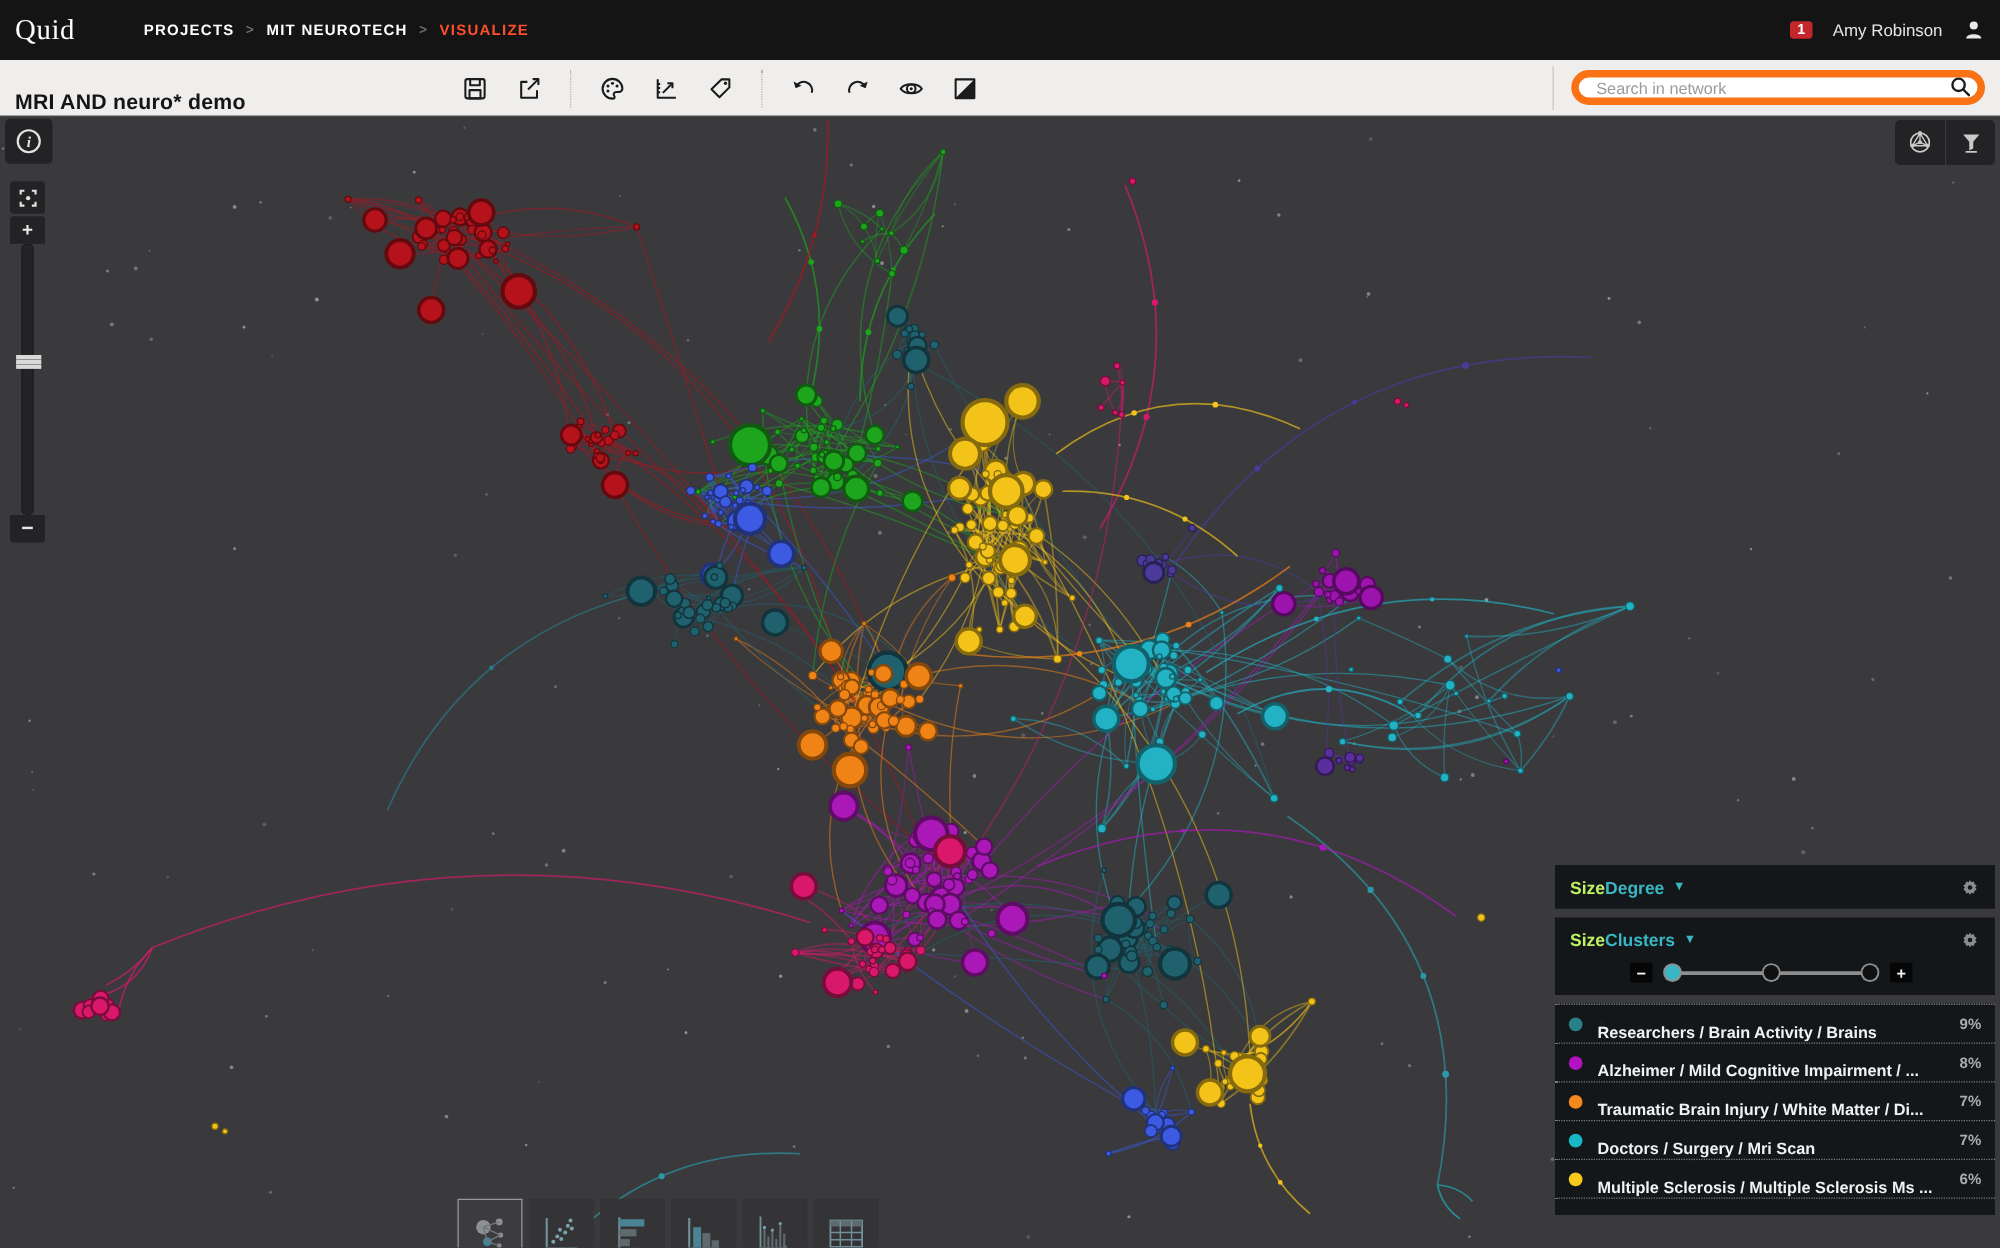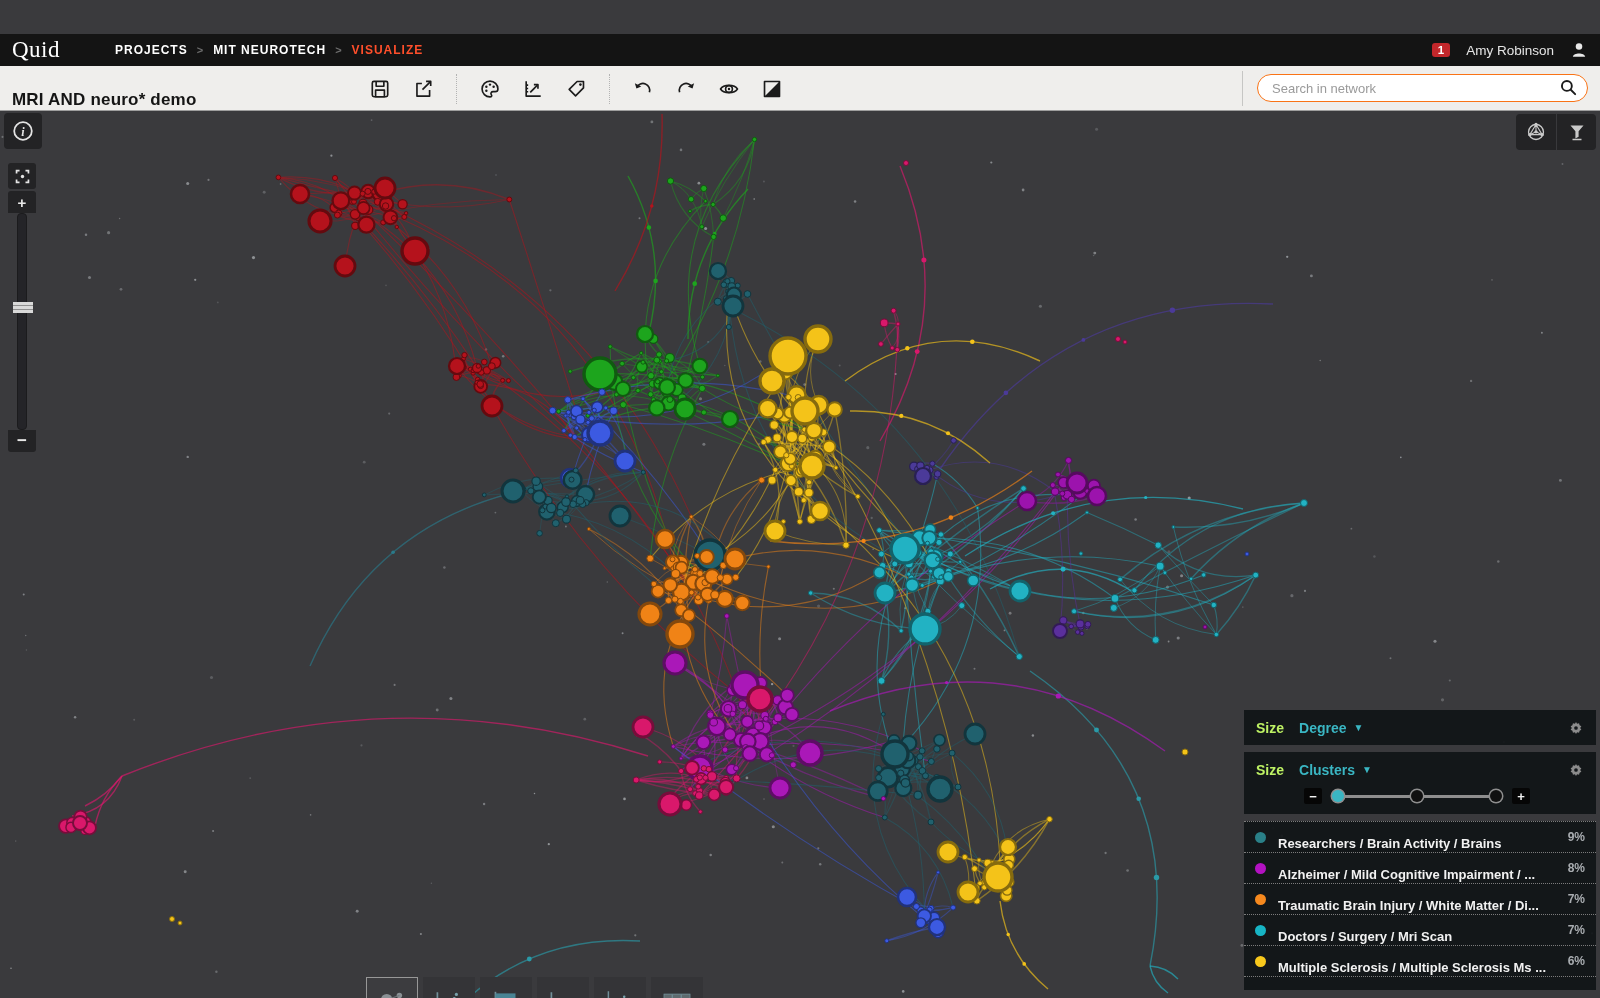--- a/index.html
+++ b/index.html
@@ -7,7 +7,7 @@
               font-family:"Liberation Sans", sans-serif; }
 
   
-  .topbar { position:relative; height:32px; background:#141414; display:flex; align-items:center;margin-top:34px; }
+  .topbar { position:relative; height:48px; background:#141414; display:flex; align-items:center; }
   .logo { margin-left:12px; font-family:"Liberation Serif", serif; font-size:23px; color:#fff; letter-spacing:.5px; }
   .crumbs { position:absolute; left:115px; display:flex; align-items:center; gap:9px;
             font-size:12px; font-weight:bold; letter-spacing:1px; color:#8f8f8f; }

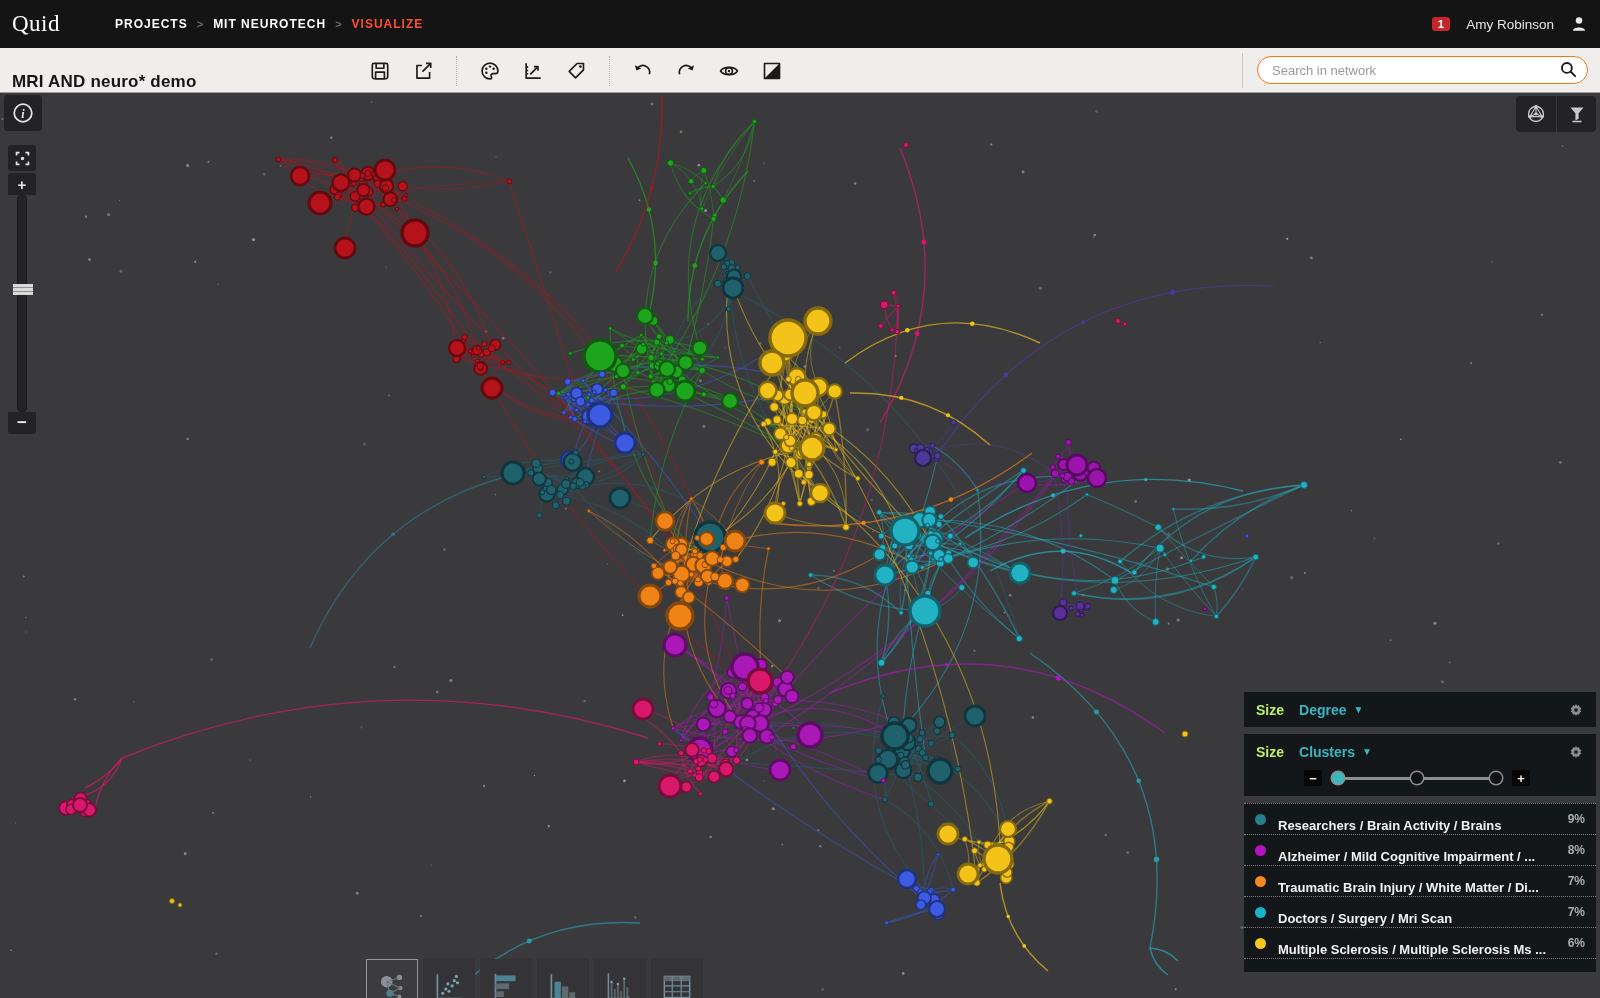--- a/index.html
+++ b/index.html
@@ -28,7 +28,7 @@
   .tool-div { width:1px; height:30px; border-left:1px dotted #b3b3b3; margin:0 4px; }
   .search-wrap { position:absolute; right:12px; top:8px; width:331px; height:28px; }
   .search-rule { position:absolute; right:357px; top:5px; height:35px; border-left:1px solid #c6c6c4; }
-  .search-input { width:100%; height:100%; border:1px solid #f97316; border-radius:14px; background:#fff;
+  .search-input { width:100%; height:100%; border:6px solid #f97316; border-radius:14px; background:#fff;
                   padding:0 34px 0 14px; font-size:13px; color:#333; outline:none; font-family:"Liberation Sans",sans-serif; }
   .search-input::placeholder { color:#9a9a9a; }
   .search-icon { position:absolute; right:10px; top:4px; }

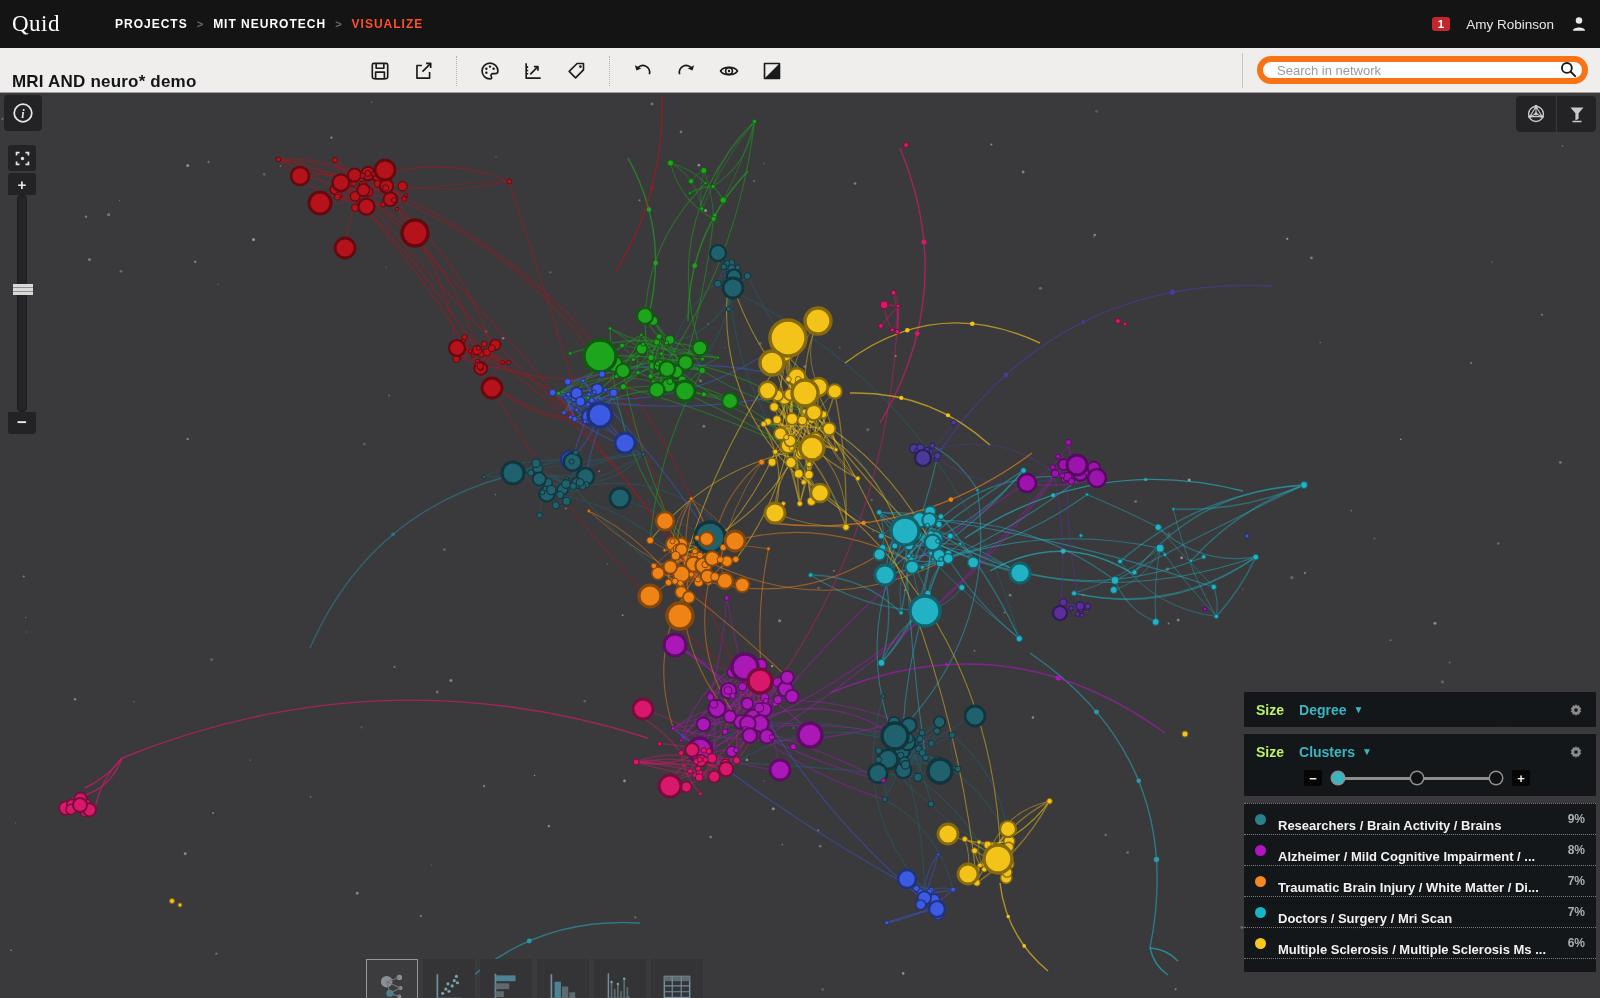--- a/index.html
+++ b/index.html
@@ -66,7 +66,7 @@
   .card { background:rgba(16,20,23,.93); }
   .prow { display:flex; align-items:center; padding:0 12px; height:35px; }
   .plabel { color:#bef264; font-size:14px; font-weight:bold; }
-  .dd { display:flex; align-items:center; gap:7px; margin-left:15px; background:none; border:none; cursor:pointer; }
+  .dd { display:flex; align-items:center; gap:7px; margin-left:0; background:none; border:none; cursor:pointer; }
   .dd .val { color:#3ab6c3; font-size:14px; font-weight:bold; }
   .dd .caret { color:#3ab6c3; font-size:10px; }
   .gear-btn { margin-left:auto; background:none; border:none; cursor:pointer; display:flex; }

